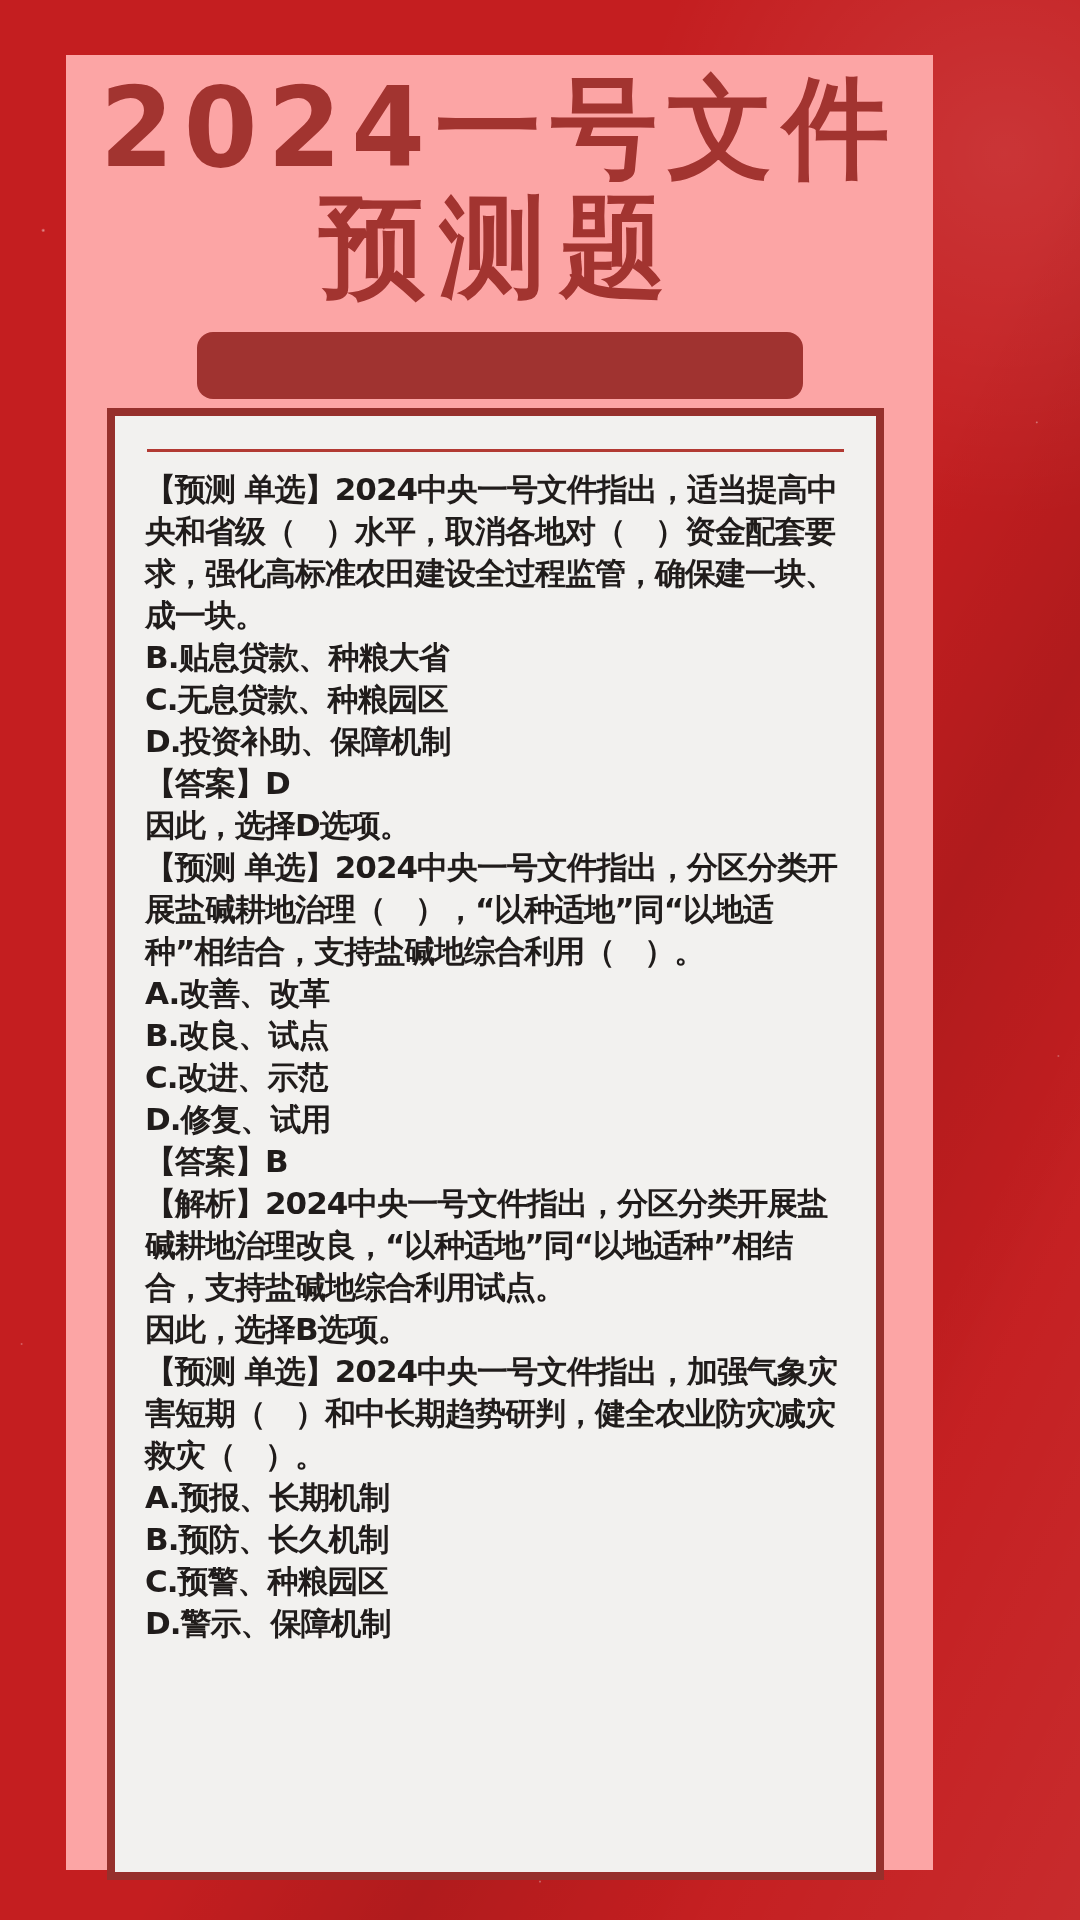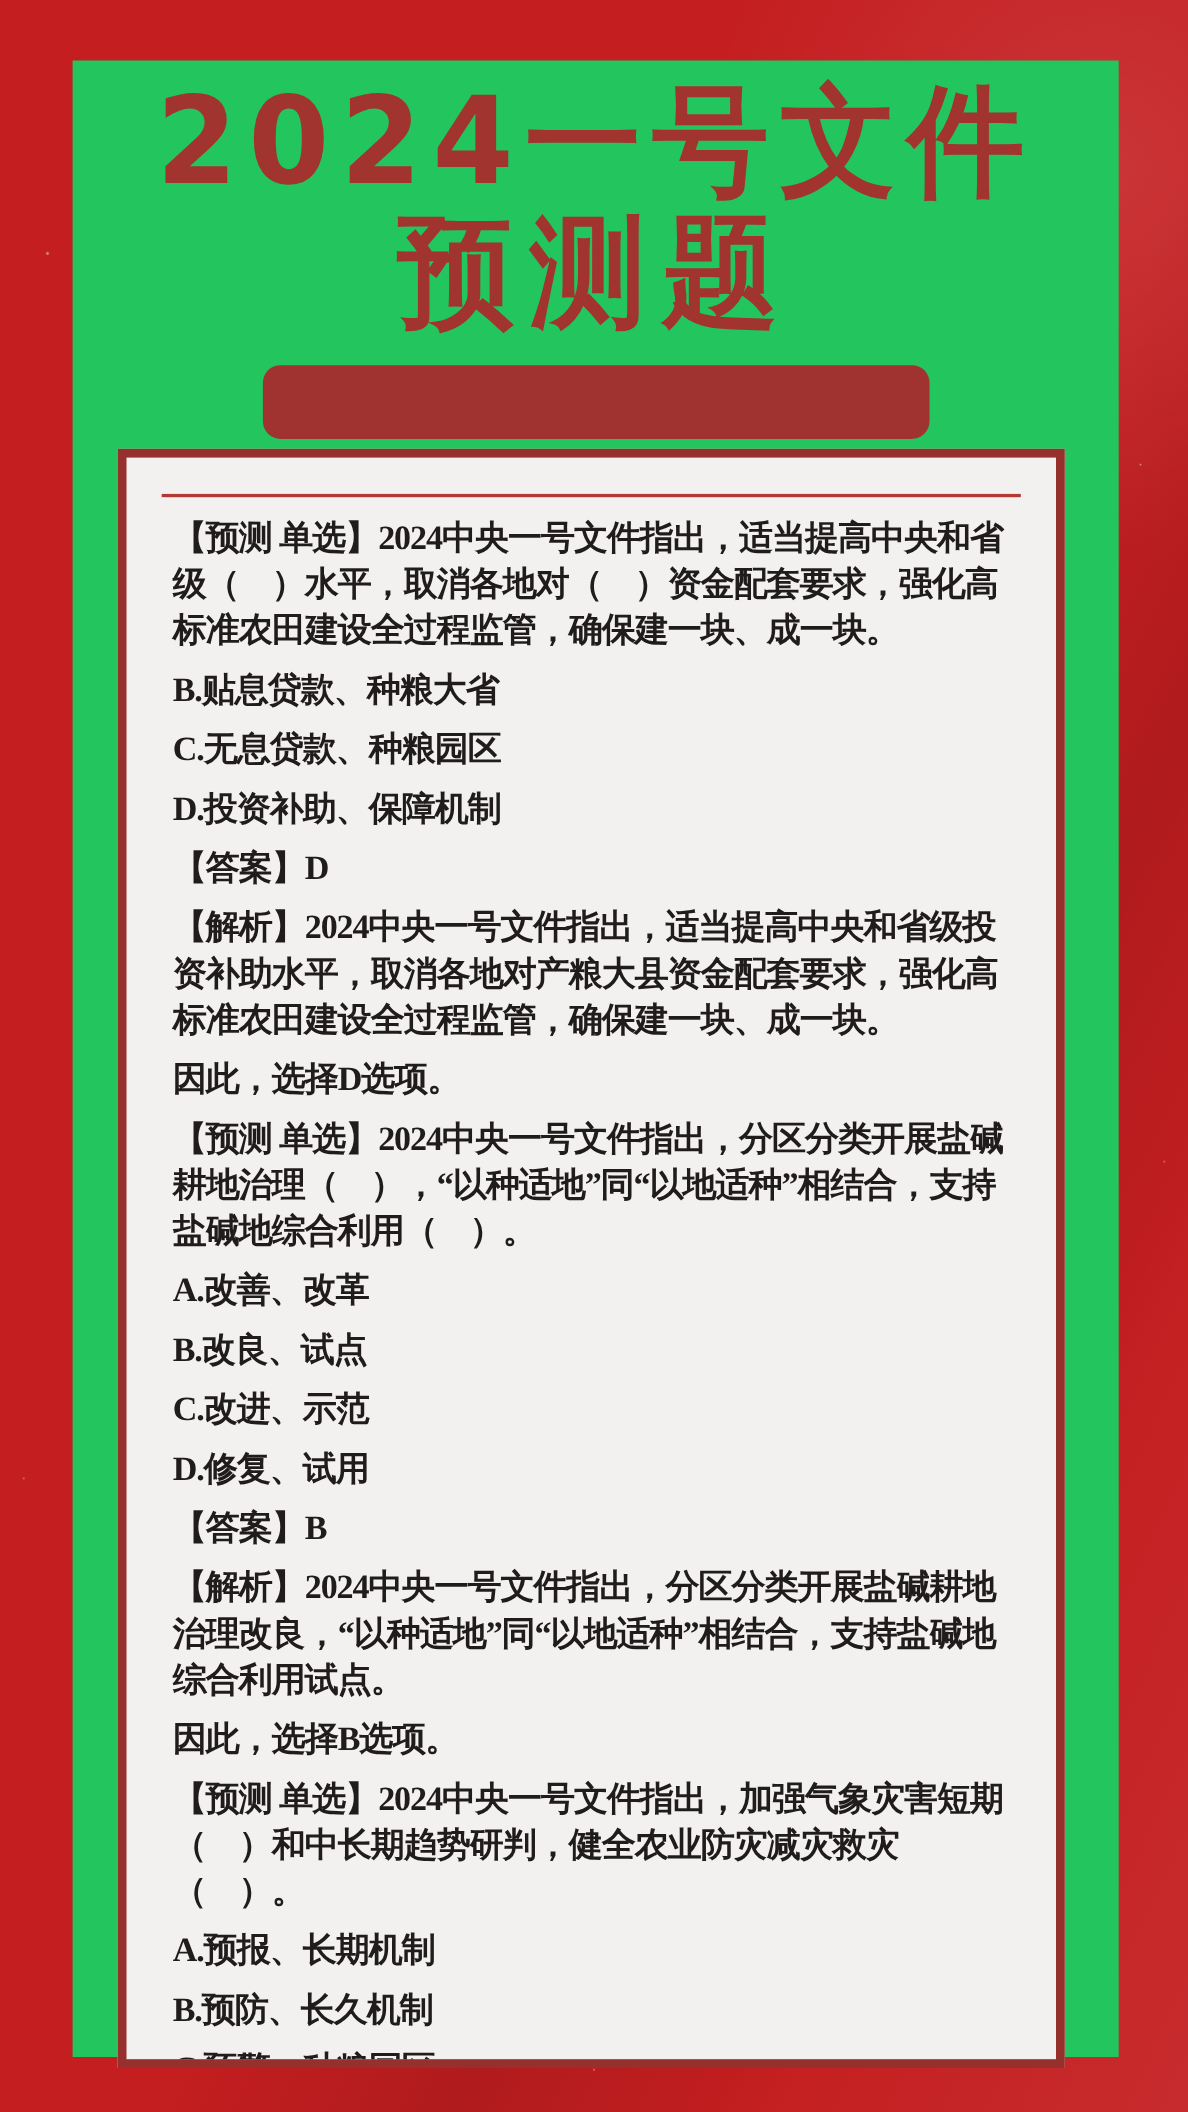--- a/index.html
+++ b/index.html
@@ -24,8 +24,8 @@
       radial-gradient(circle 2px at 2% 70%, rgba(255,255,255,0.4), rgba(255,255,255,0) 70%);
   }
   .poster-card{
-    position:absolute;left:66px;top:55px;width:951px;height:1815px;
-    background:#22c55e;
+    position:absolute;left:66px;top:55px;width:867px;height:1815px;
+    background:#fca5a5;
   }
   .title{
     text-align:center;color:#a23430;font-weight:900;

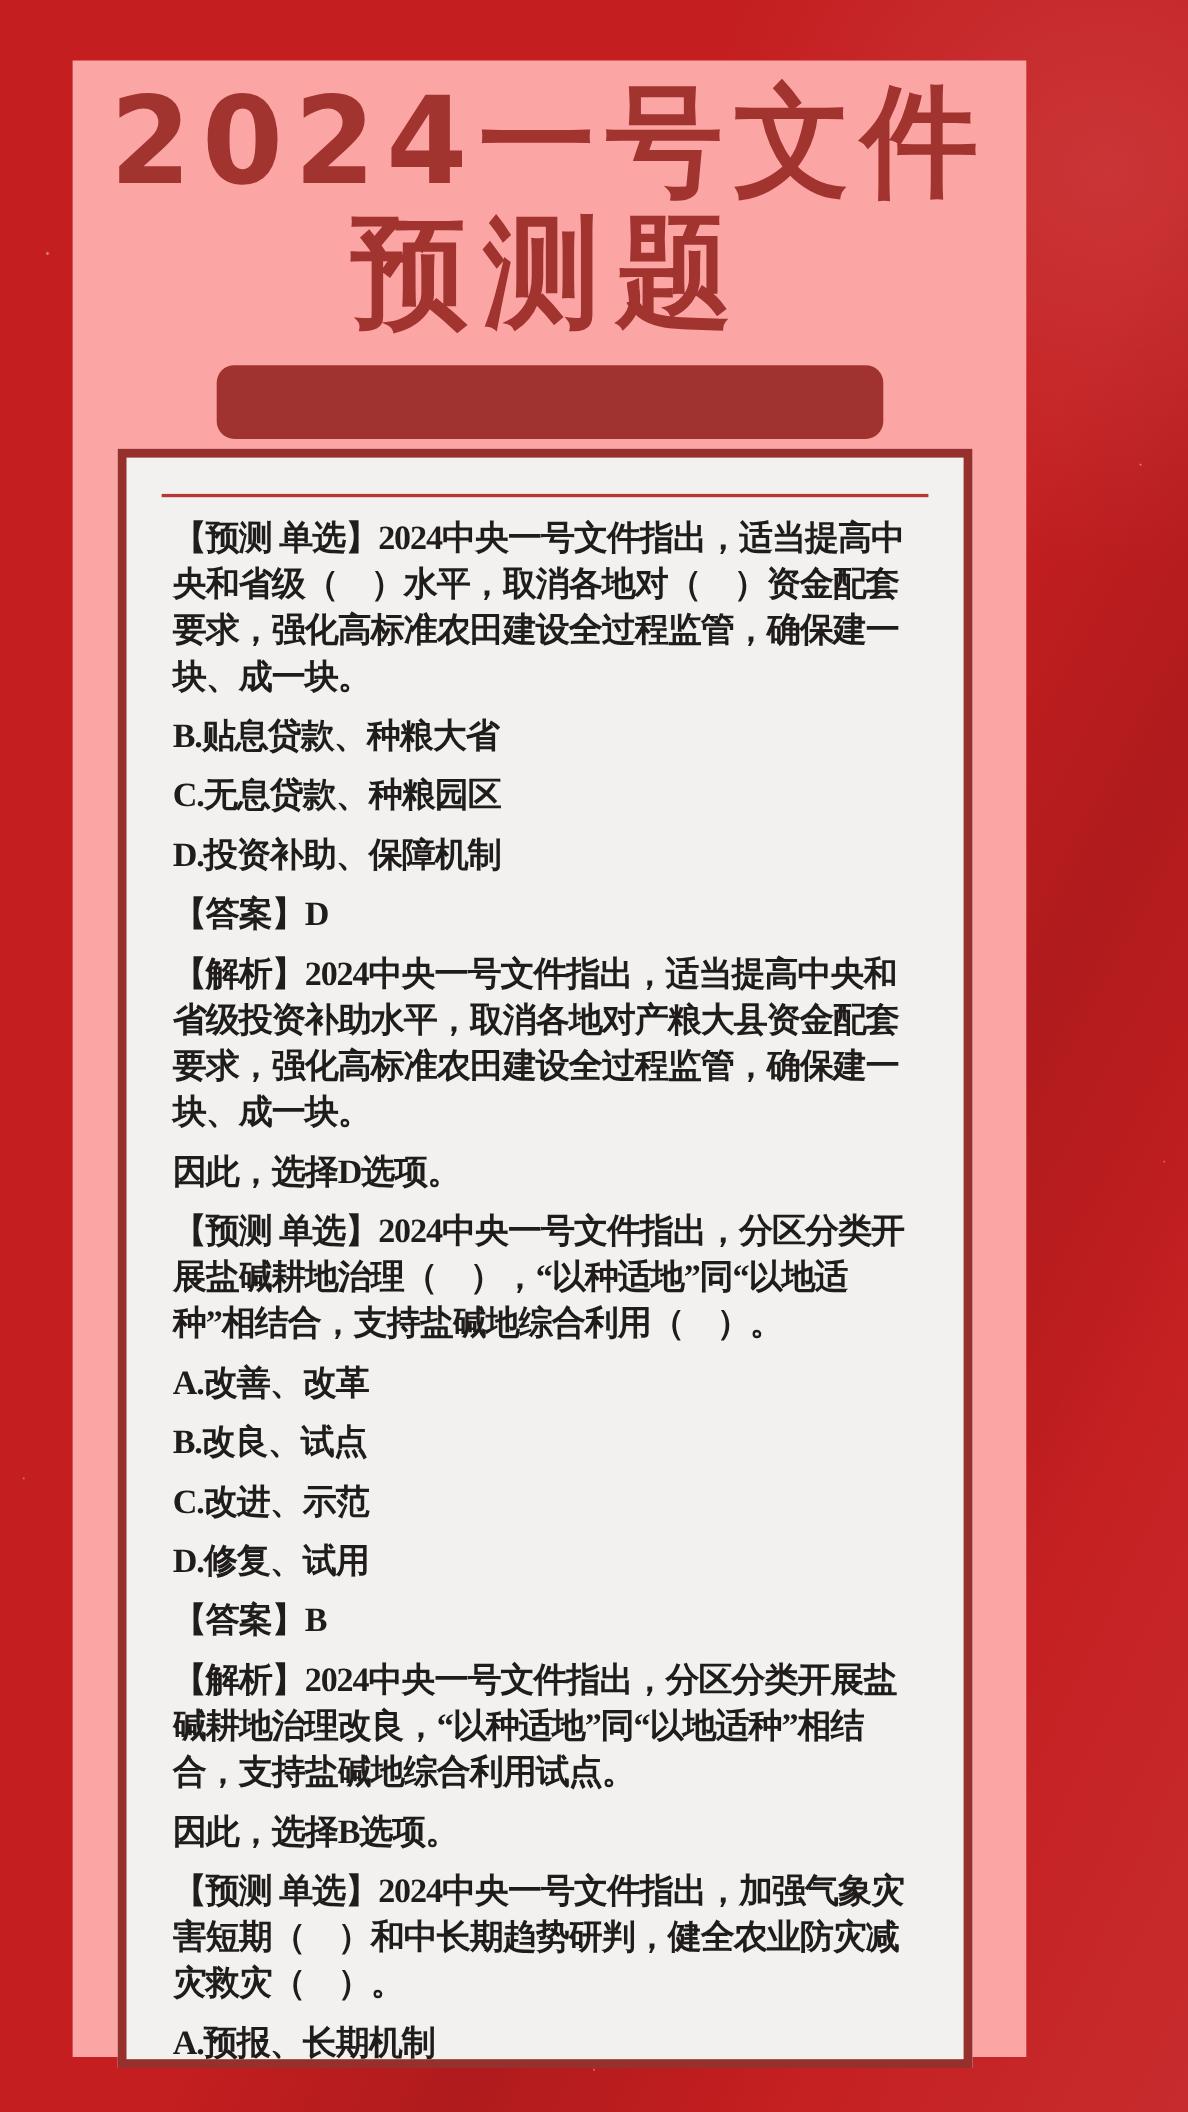--- a/index.html
+++ b/index.html
@@ -60,10 +60,9 @@
   }
   .qa{margin:0;}
   .qa p{
-    margin:12px;
+    margin:0;
     font-size:31px;line-height:42px;font-weight:bold;color:#201c1b;
     letter-spacing:-1px;
-    font-family:Liberation Serif, serif;
   }
 </style>
 </head>

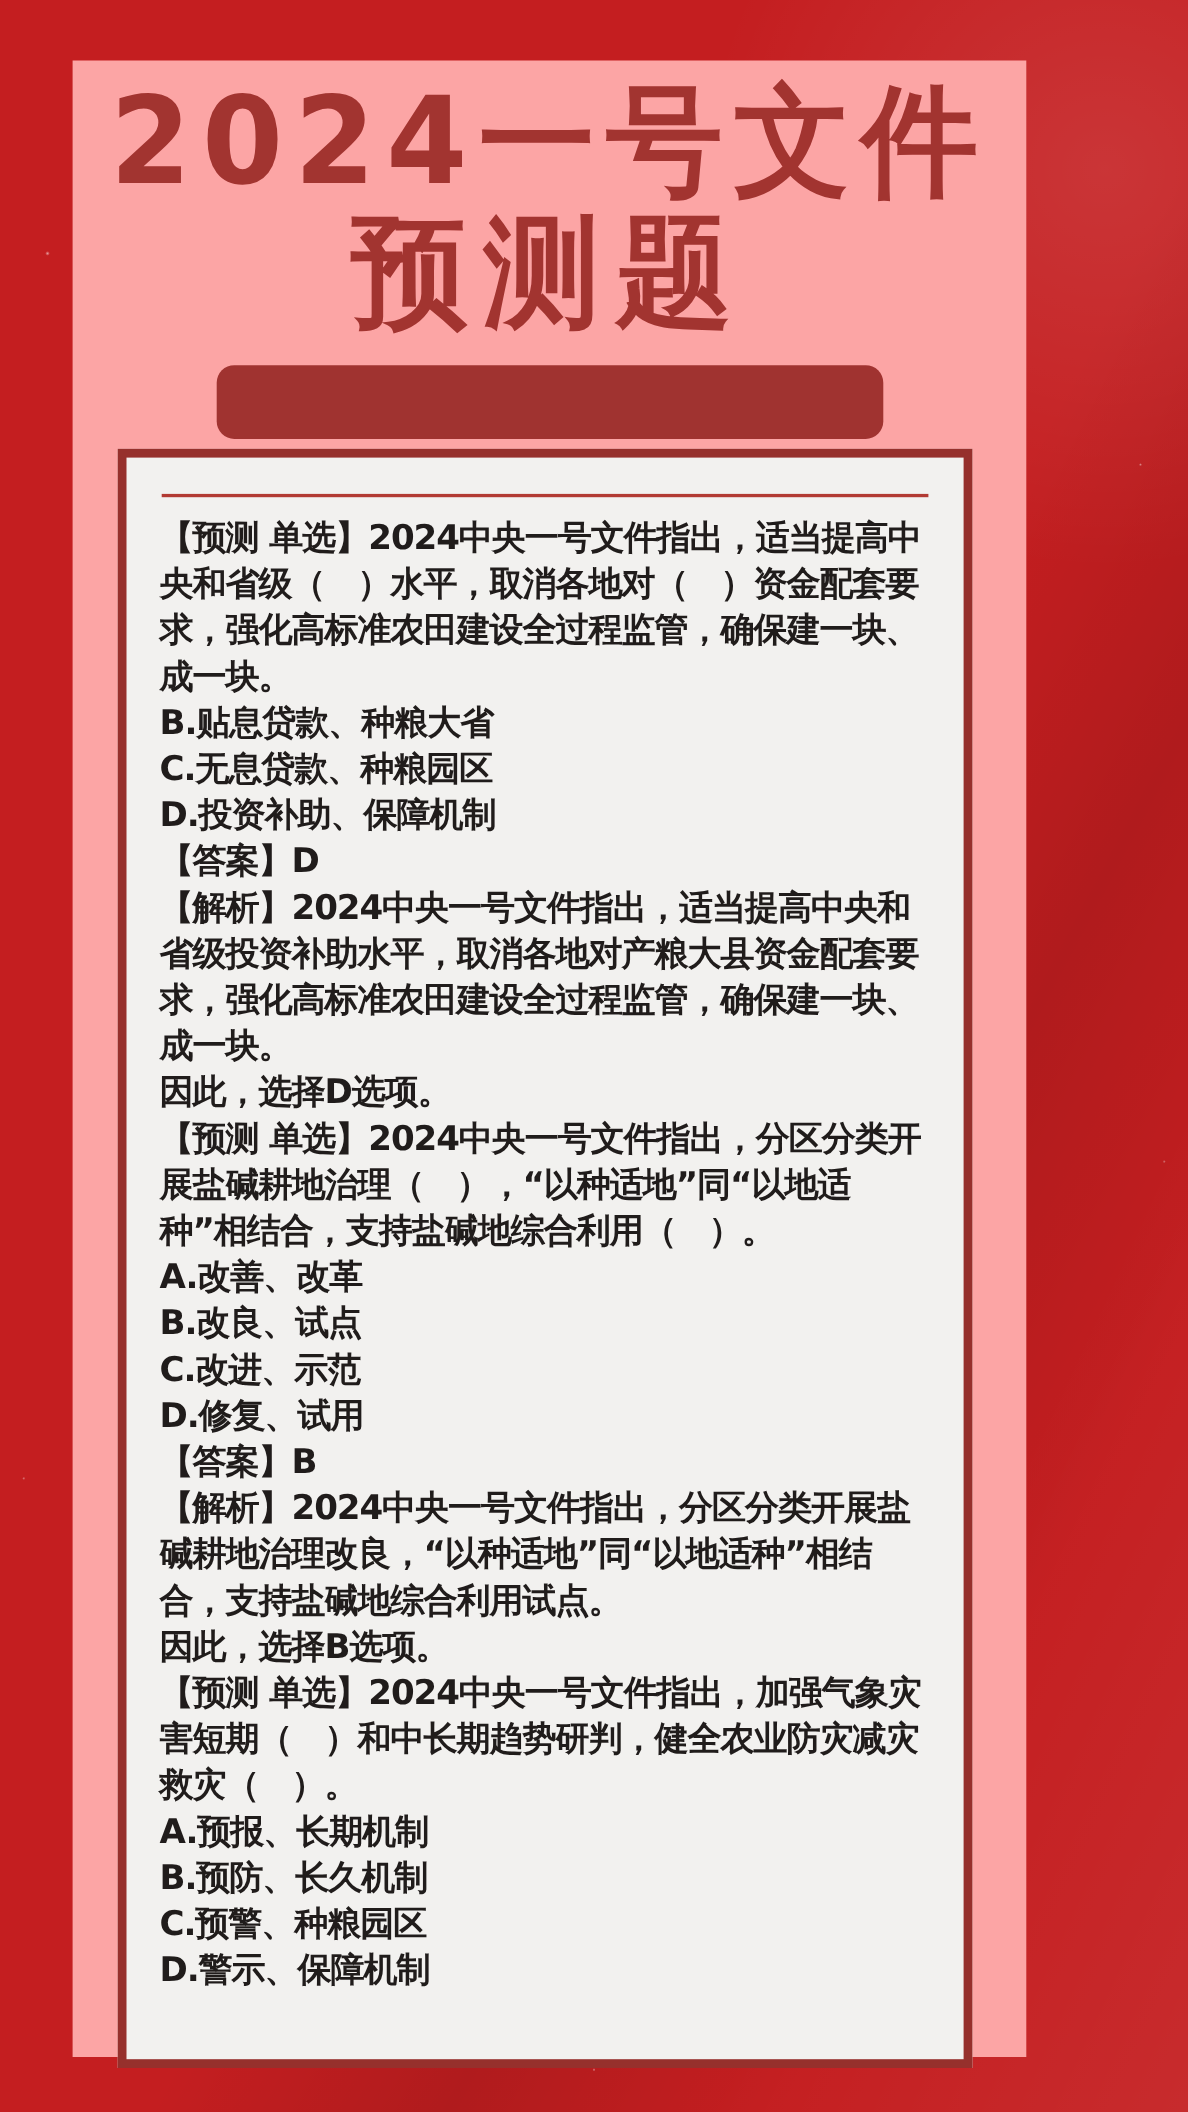--- a/index.html
+++ b/index.html
@@ -90,7 +90,6 @@
       <p>C.无息贷款、种粮园区</p>
       <p>D.投资补助、保障机制</p>
       <p>【答案】D</p>
-      <p>【解析】2024中央一号文件指出，适当提高中央和省级投资补助水平，取消各地对产粮大县资金配套要求，强化高标准农田建设全过程监管，确保建一块、成一块。</p>
       <p>因此，选择D选项。</p>
     </div>
 

